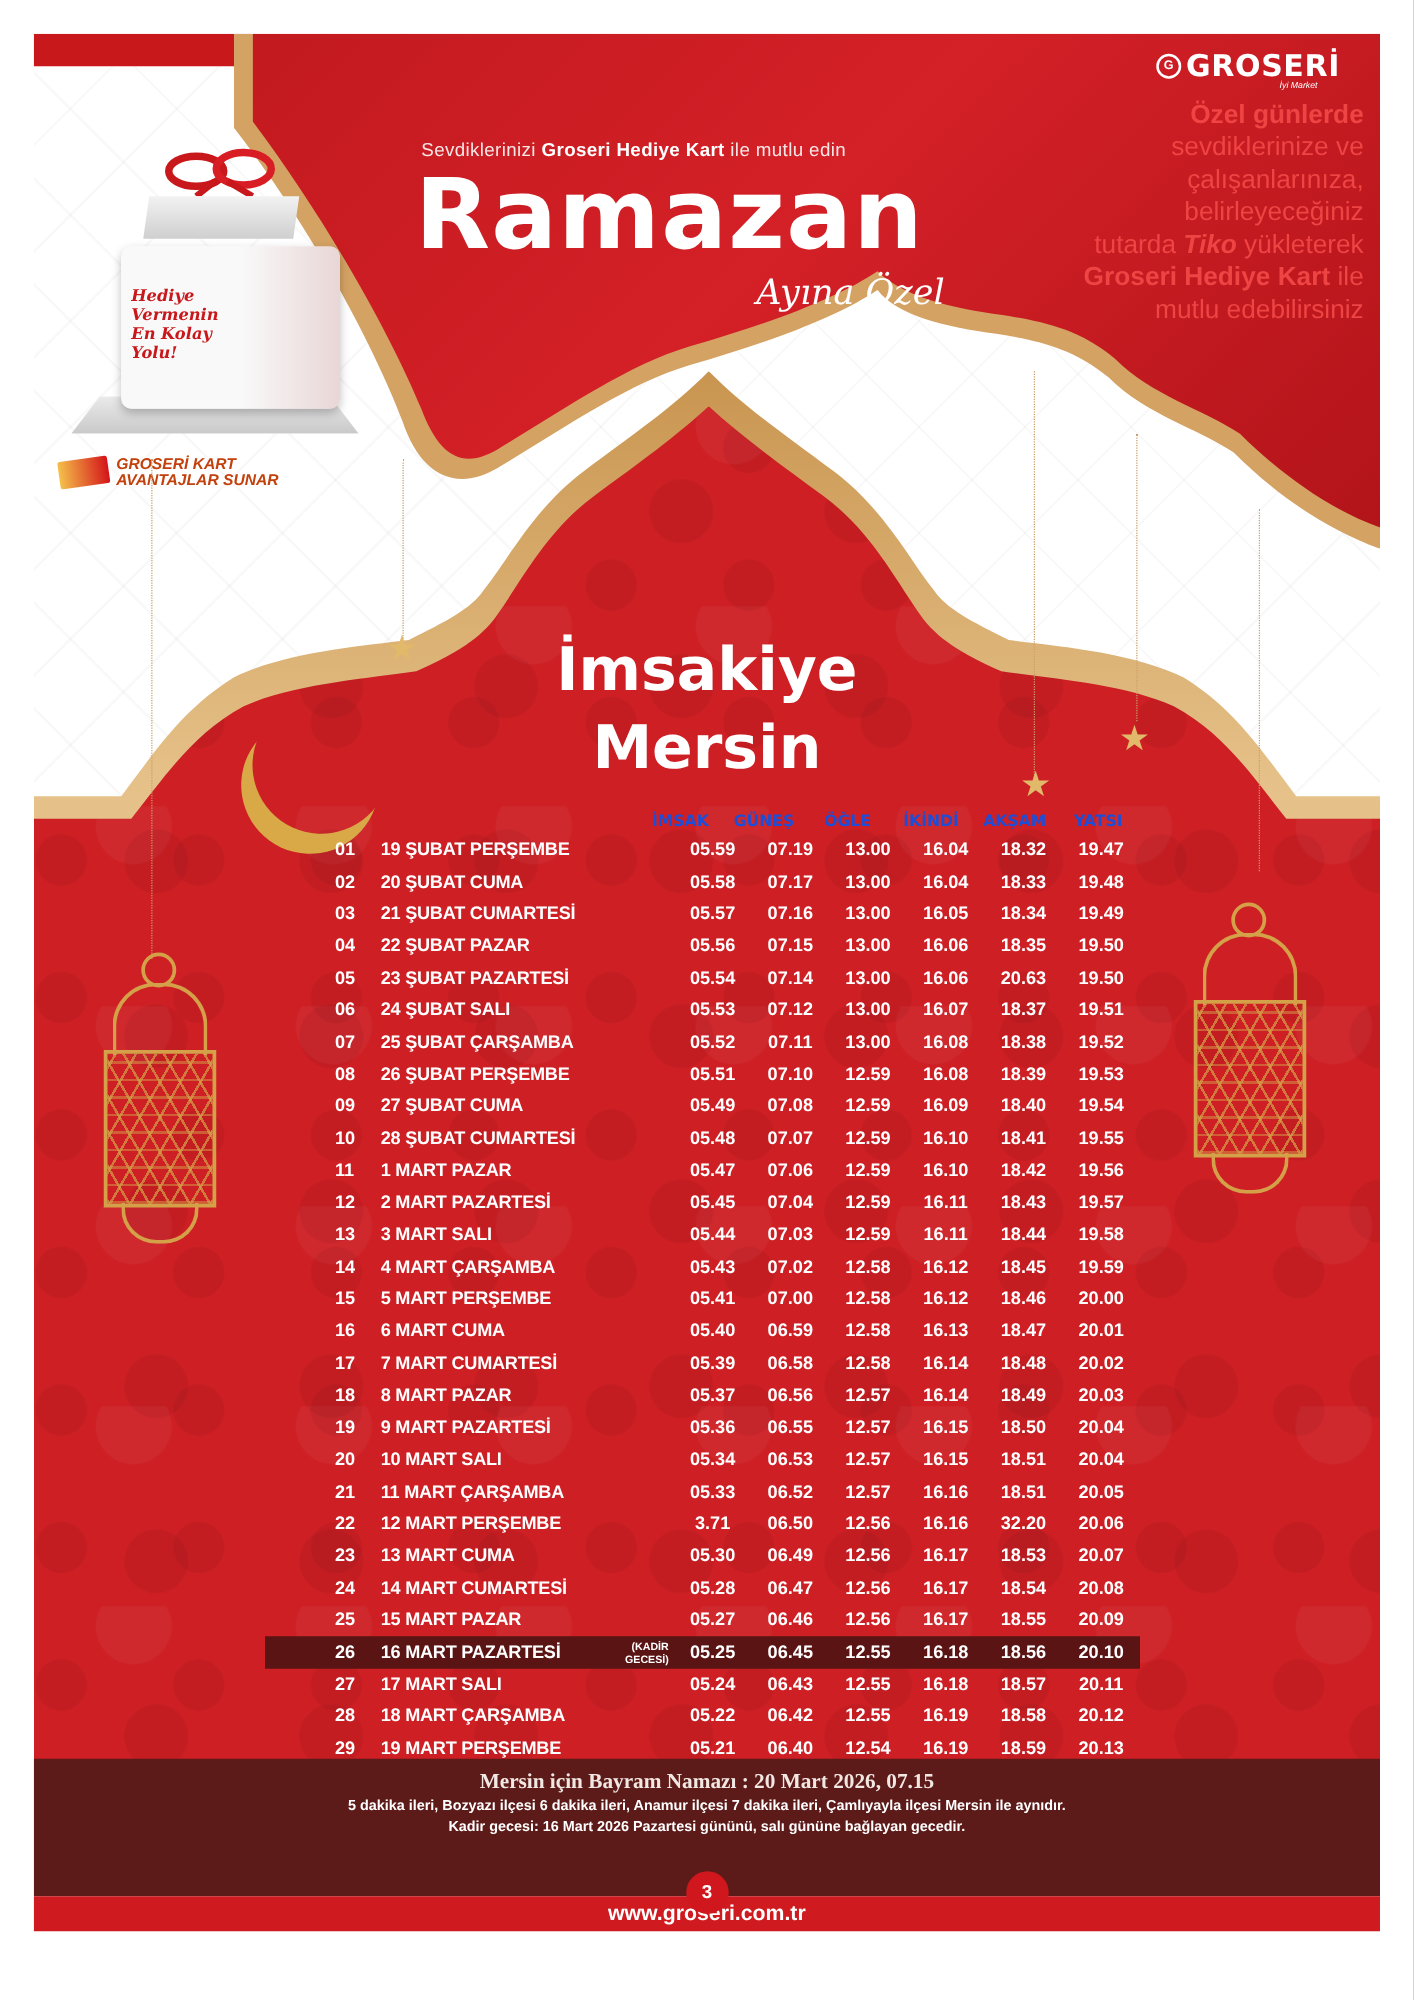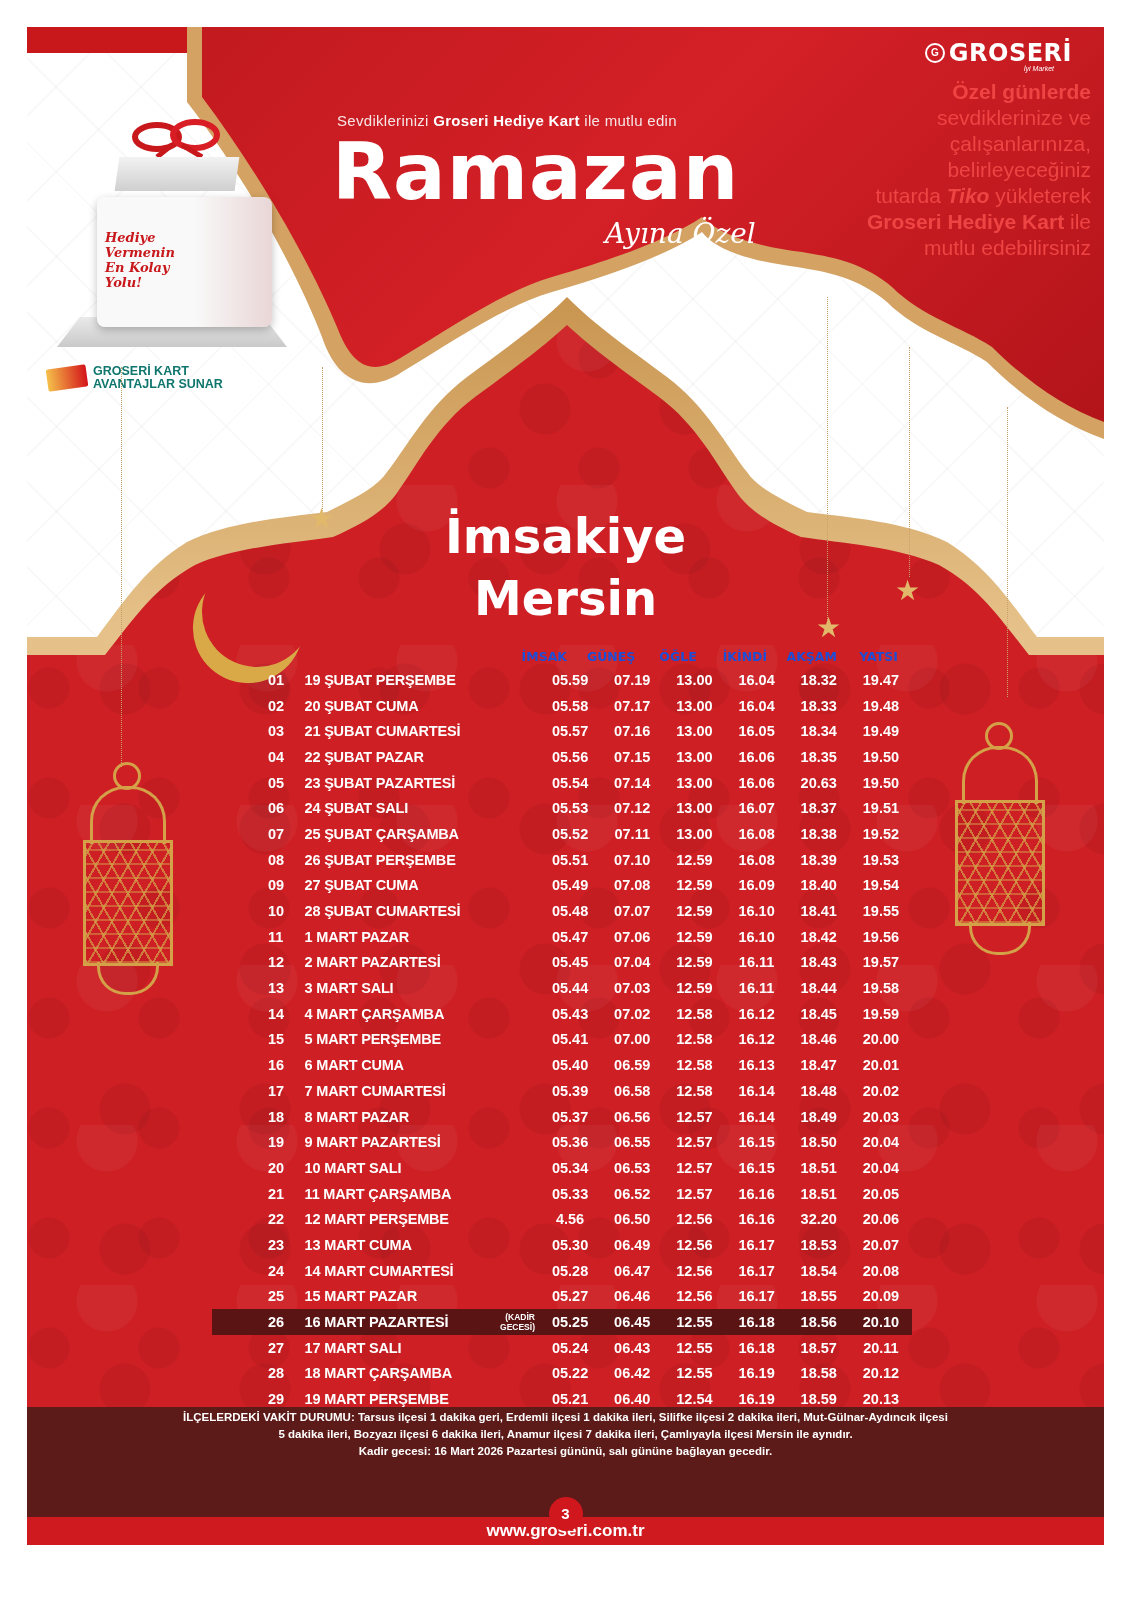--- a/index.html
+++ b/index.html
@@ -68,7 +68,7 @@
   }
   .kart-promo { position: absolute; left: 20px; top: 338px; display: flex; align-items: center; gap: 6px; }
   .kart-thumb { width: 40px; height: 22px; background: linear-gradient(90deg,#f5c04a,#d4141a); border-radius: 2px; transform: rotate(-8deg); }
-  .kart-text { color: #0f766e; font-weight: bold; font-size: 12.5px; line-height: 13px; }
+  .kart-text { color: #c2410c; font-weight: bold; font-size: 12.5px; line-height: 13px; font-style: italic; }
 
   .tagline { position: absolute; left: 310px; top: 85px; color: #f6e6e6; font-size: 15px; letter-spacing: 0.3px; }
   .tagline b { color: #ffffff; }

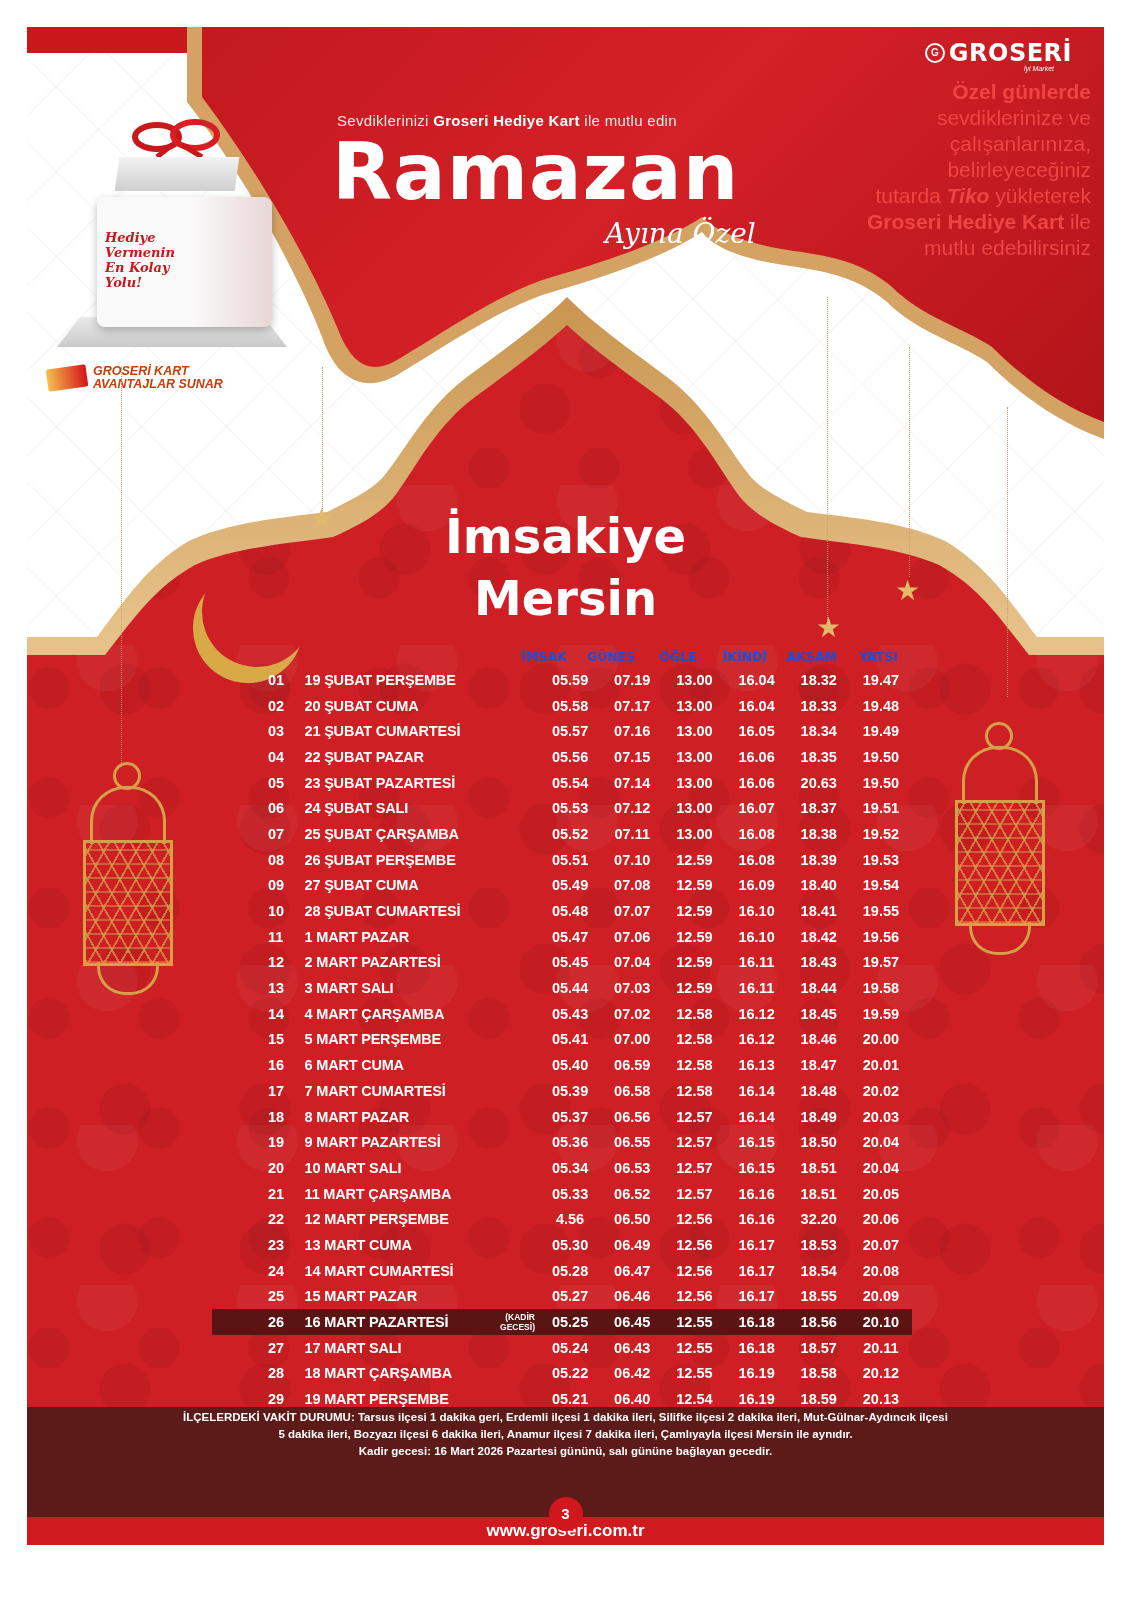--- a/index.html
+++ b/index.html
@@ -469,7 +469,7 @@
           <div class="c-num">22</div>
           <div class="c-date">12 MART PERŞEMBE</div>
           <div class="c-note"></div>
-          <div class="c-t">4.56</div>
+          <div class="c-t">3.71</div>
           <div class="c-t">06.50</div>
           <div class="c-t">12.56</div>
           <div class="c-t">16.16</div>

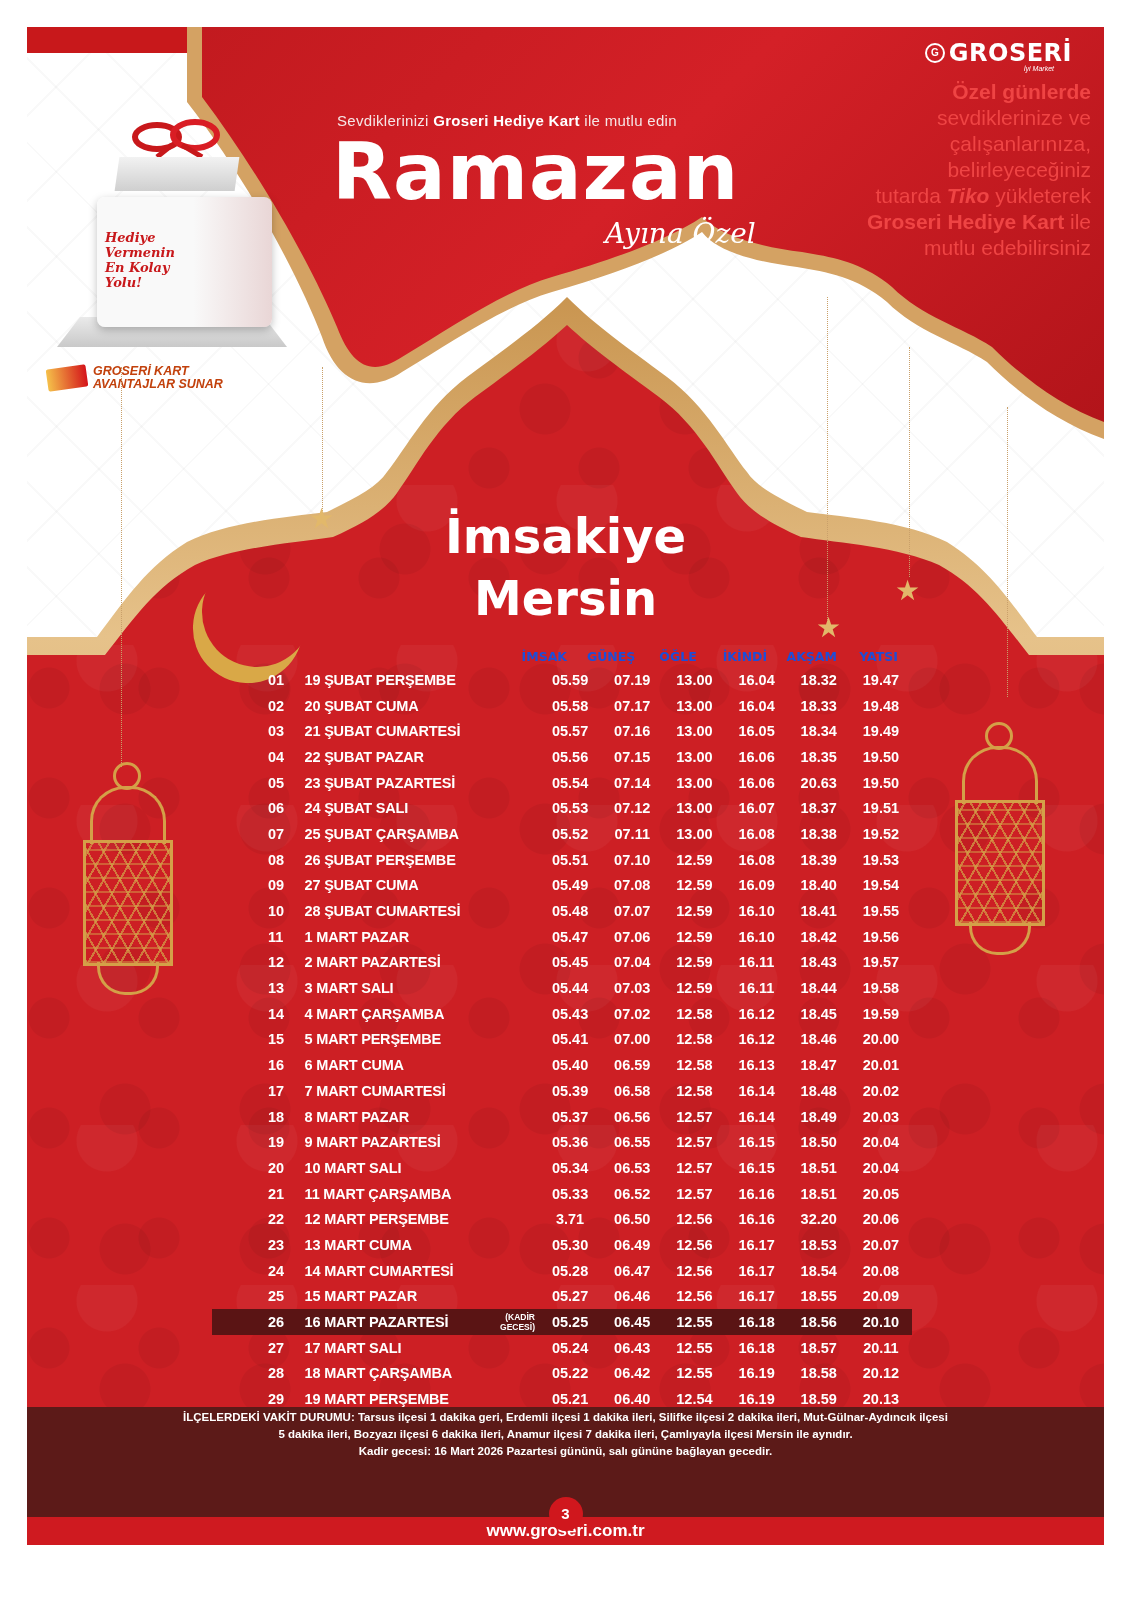--- a/index.html
+++ b/index.html
@@ -557,6 +557,7 @@
   </div>
 
   <div class="footer">
+    <div class="bayram">Mersin için Bayram Namazı : 20 Mart 2026, 07.15</div>
     <div class="ilce">
       <div>İLÇELERDEKİ VAKİT DURUMU: Tarsus ilçesi 1 dakika geri, Erdemli ilçesi 1 dakika ileri, Silifke ilçesi 2 dakika ileri, Mut-Gülnar-Aydıncık ilçesi</div>
       <div>5 dakika ileri, Bozyazı ilçesi 6 dakika ileri, Anamur ilçesi 7 dakika ileri, Çamlıyayla ilçesi Mersin ile aynıdır.</div>

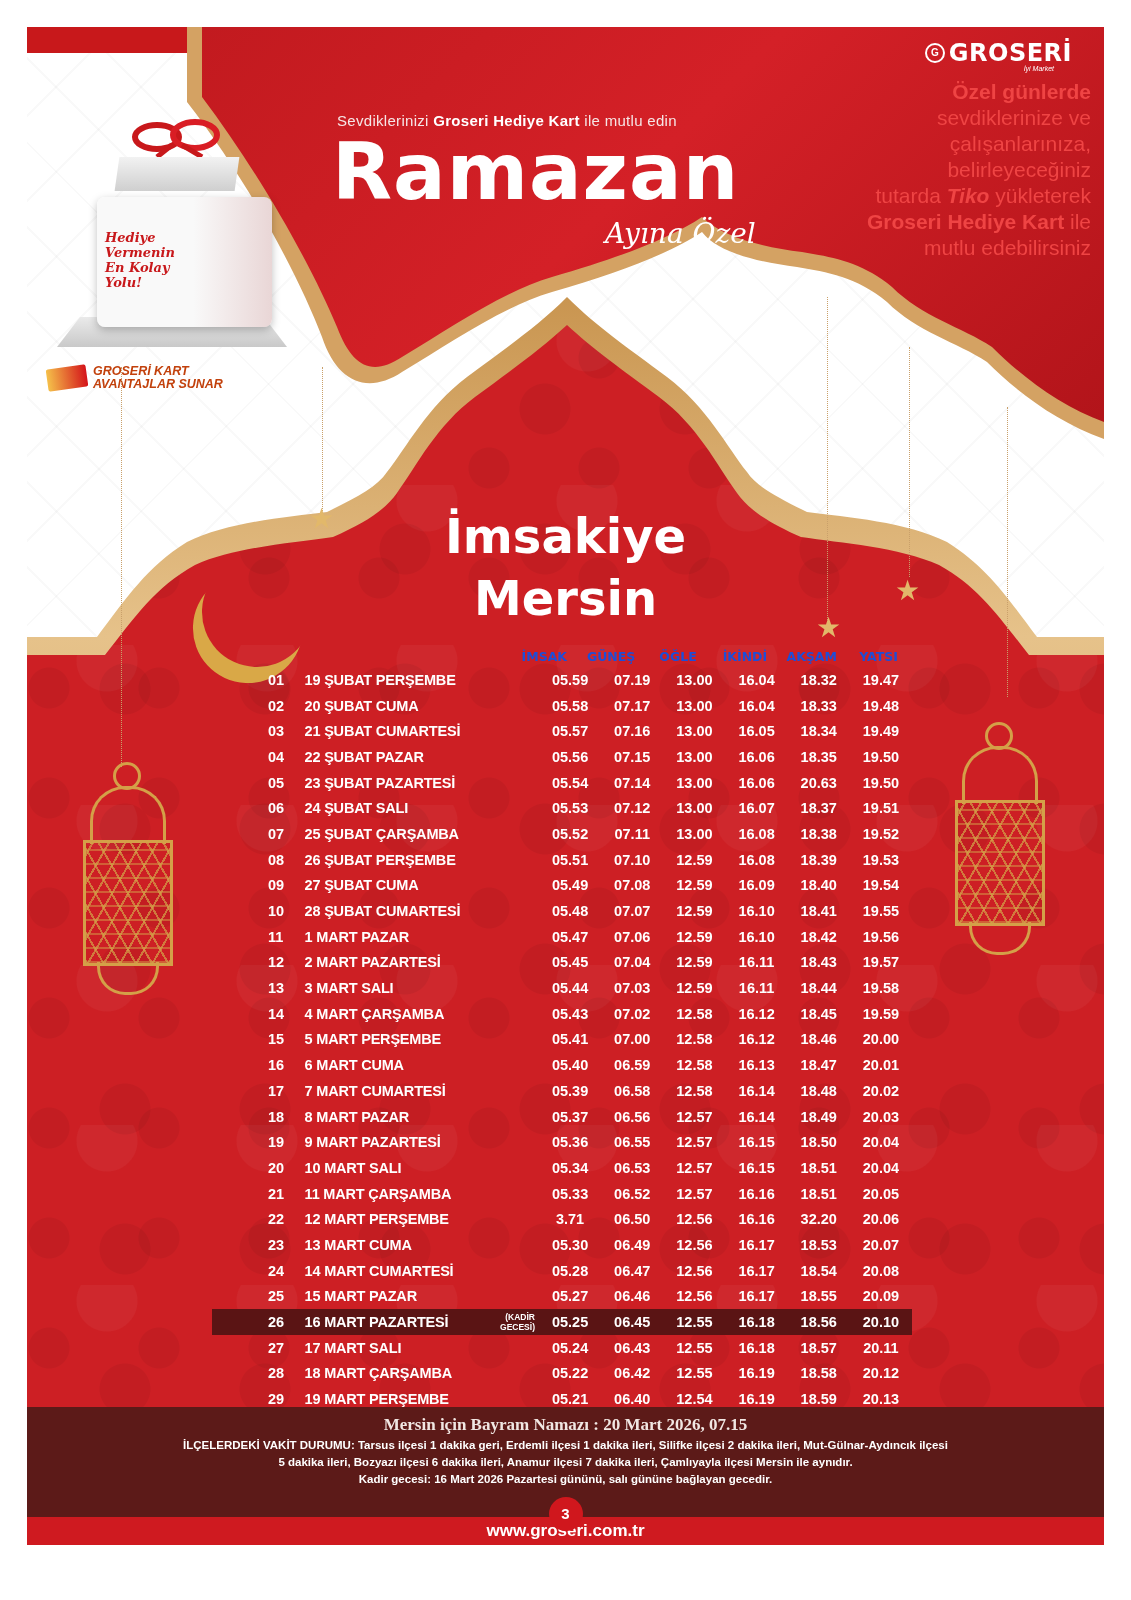--- a/index.html
+++ b/index.html
@@ -559,7 +559,6 @@
   <div class="footer">
     <div class="bayram">Mersin için Bayram Namazı : 20 Mart 2026, 07.15</div>
     <div class="ilce">
-      <div>İLÇELERDEKİ VAKİT DURUMU: Tarsus ilçesi 1 dakika geri, Erdemli ilçesi 1 dakika ileri, Silifke ilçesi 2 dakika ileri, Mut-Gülnar-Aydıncık ilçesi</div>
       <div>5 dakika ileri, Bozyazı ilçesi 6 dakika ileri, Anamur ilçesi 7 dakika ileri, Çamlıyayla ilçesi Mersin ile aynıdır.</div>
       <div>Kadir gecesi: 16 Mart 2026 Pazartesi gününü, salı gününe bağlayan gecedir.</div>
     </div>

